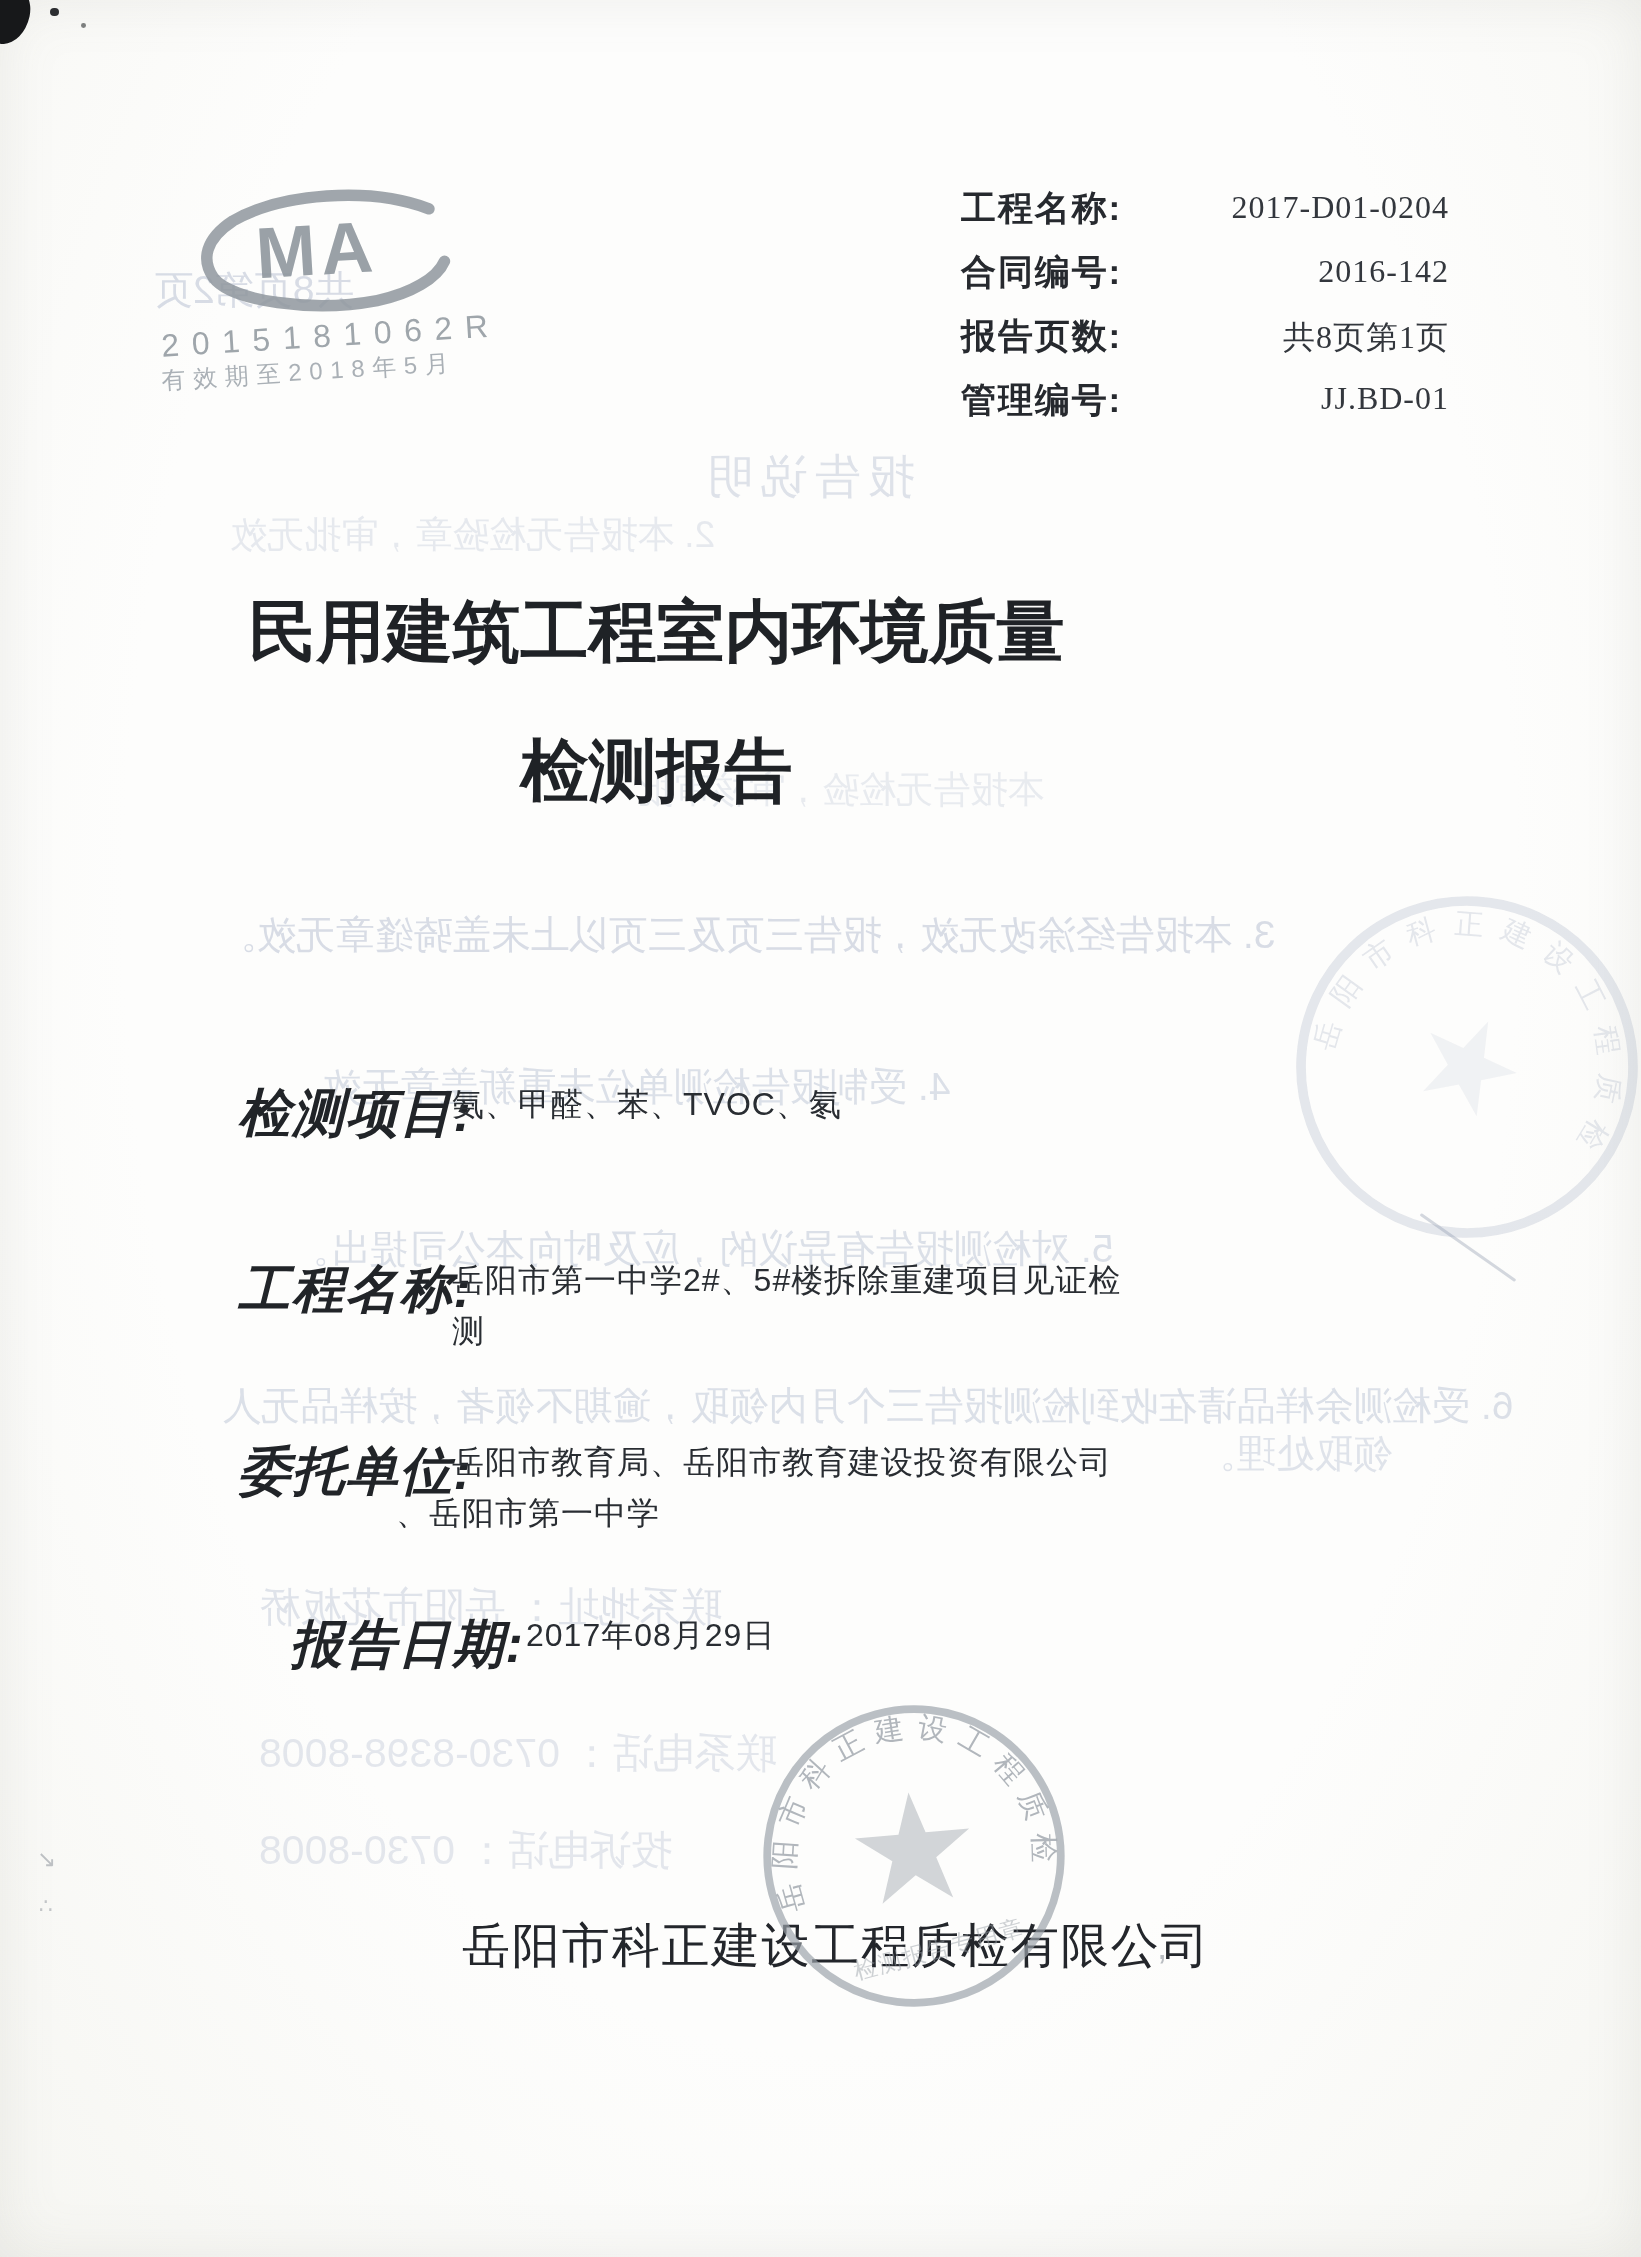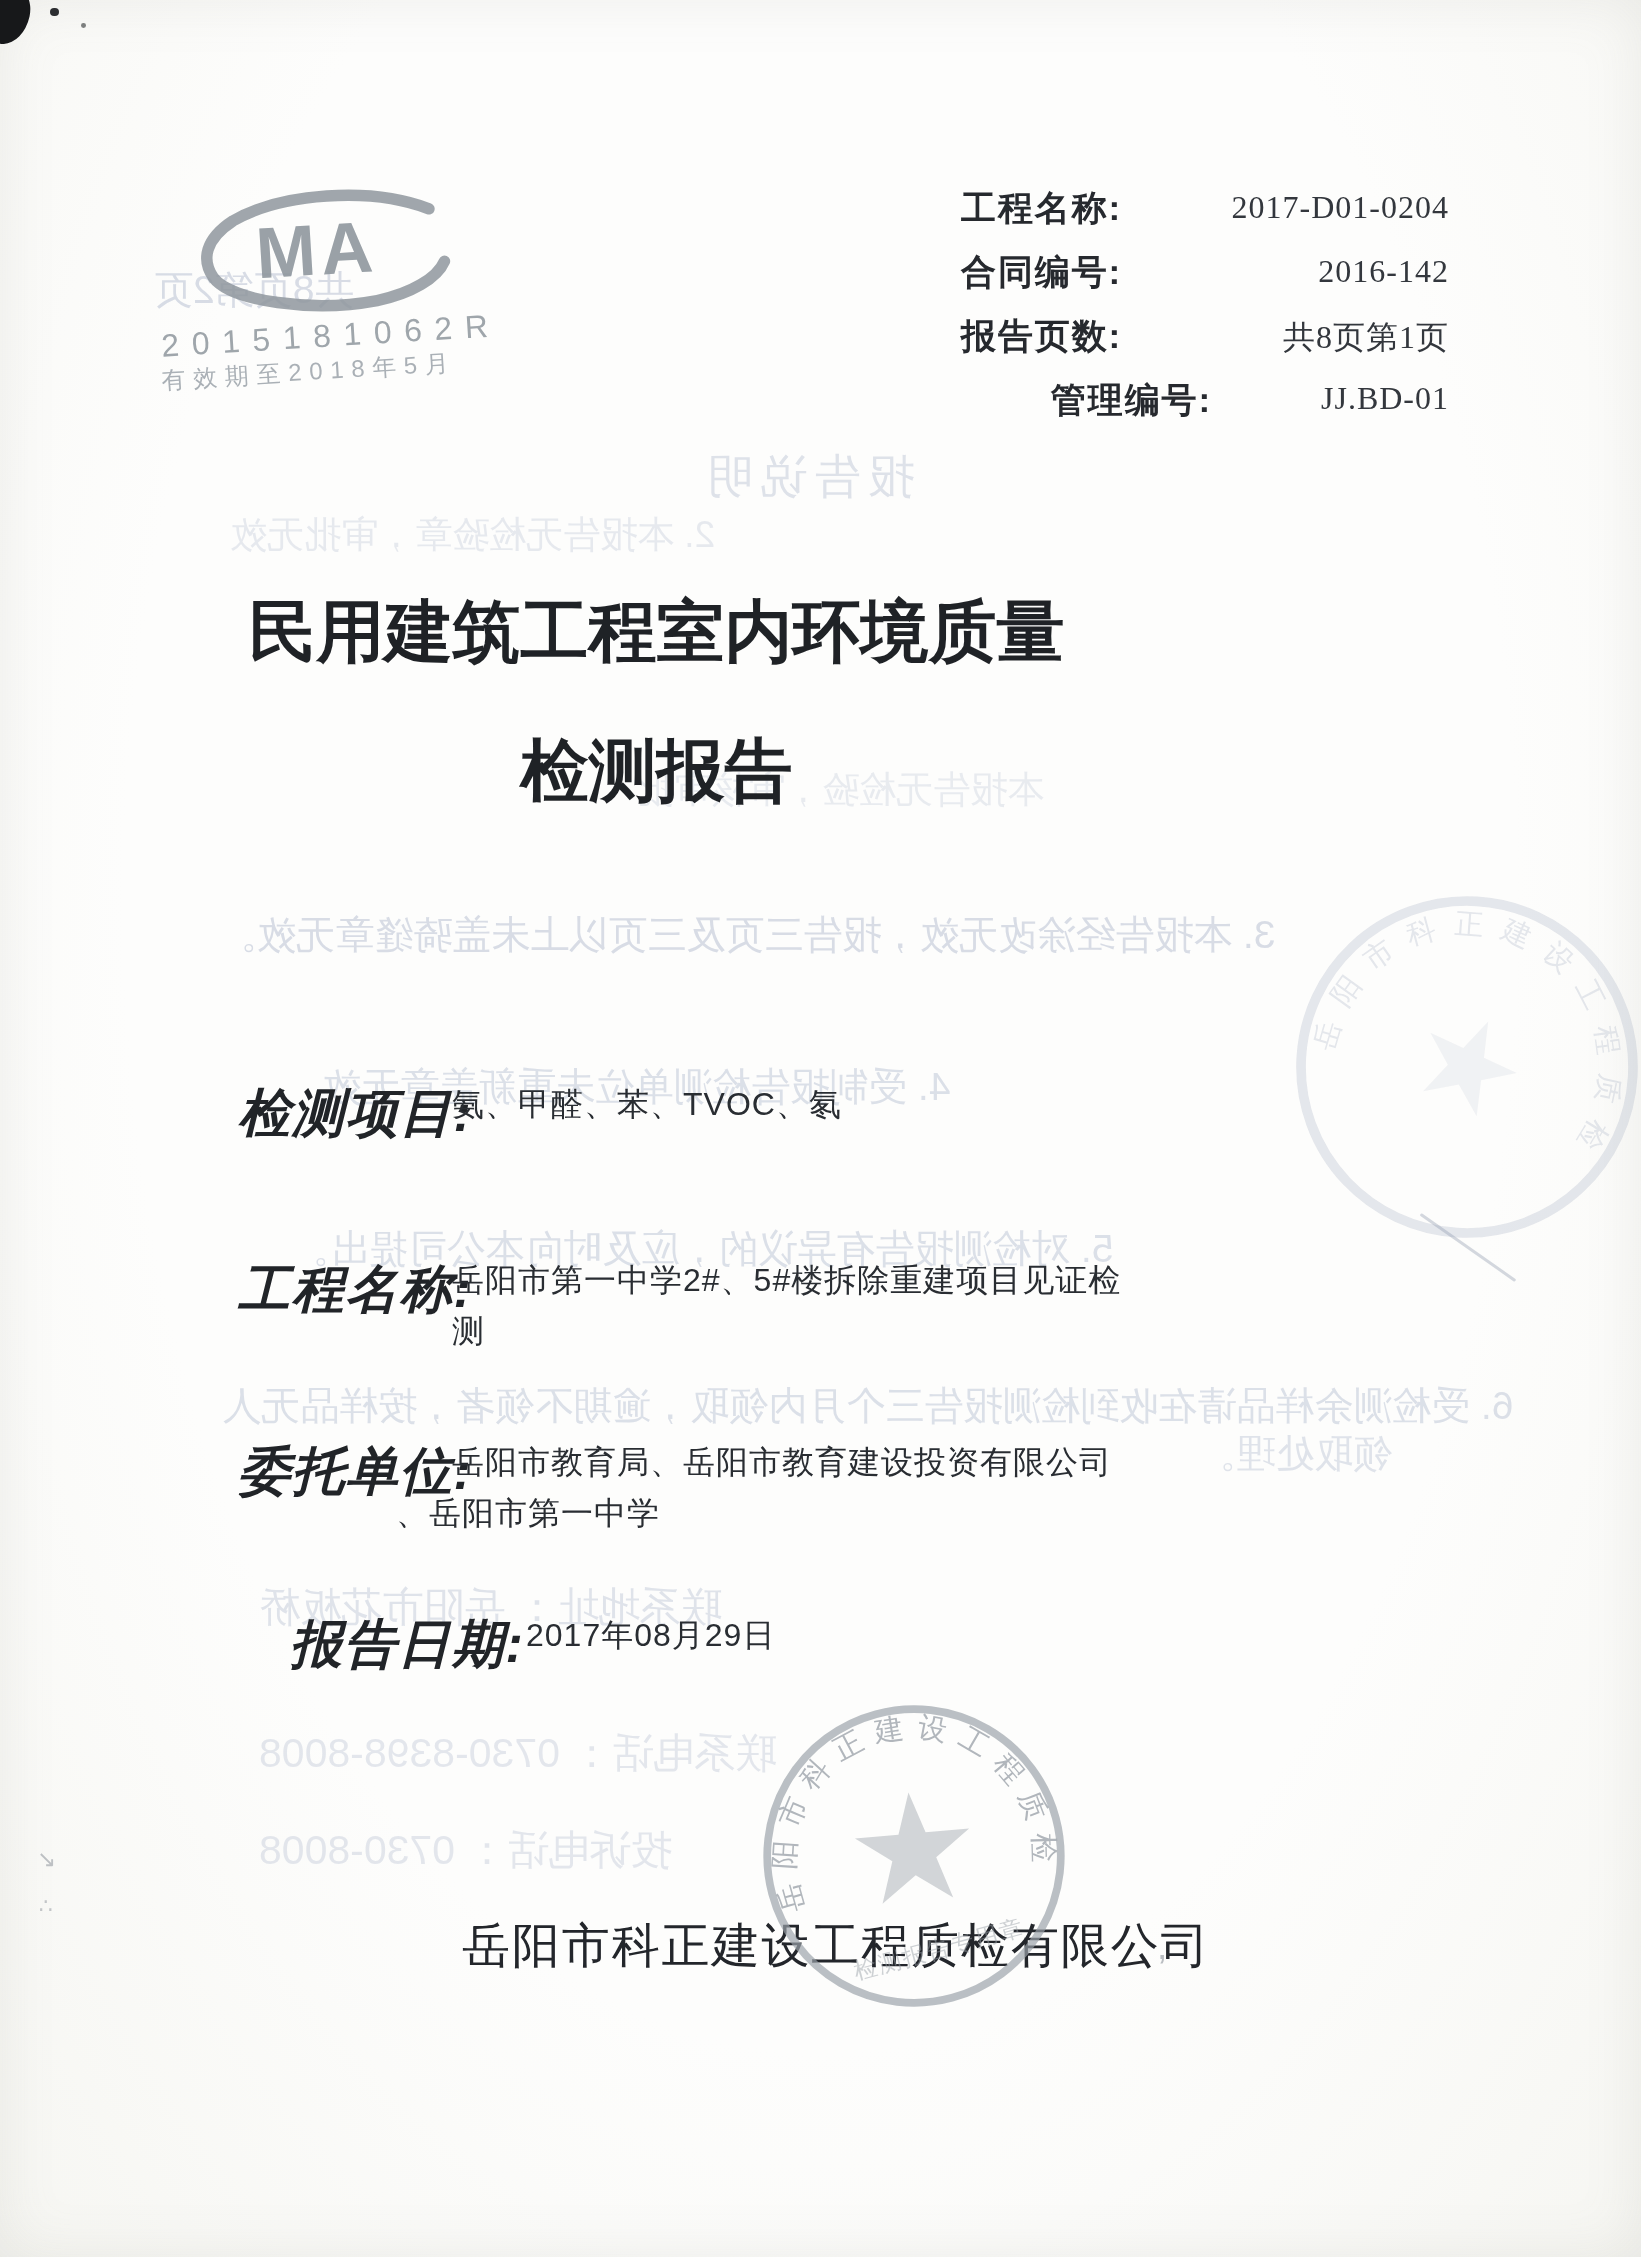--- a/index.html
+++ b/index.html
@@ -80,7 +80,7 @@
     <div class="abs meta-value" style="top:253px;">2016-142</div>
     <div class="abs meta-label" style="top:313px;">报告页数:</div>
     <div class="abs meta-value" style="top:316px;">共8页第1页</div>
-    <div class="abs meta-label" style="top:377px;text-align:right;">管理编号:</div>
+    <div class="abs meta-label" style="top:377px;">管理编号:</div>
     <div class="abs meta-value" style="top:380px;">JJ.BD-01</div>
   </div>
 

